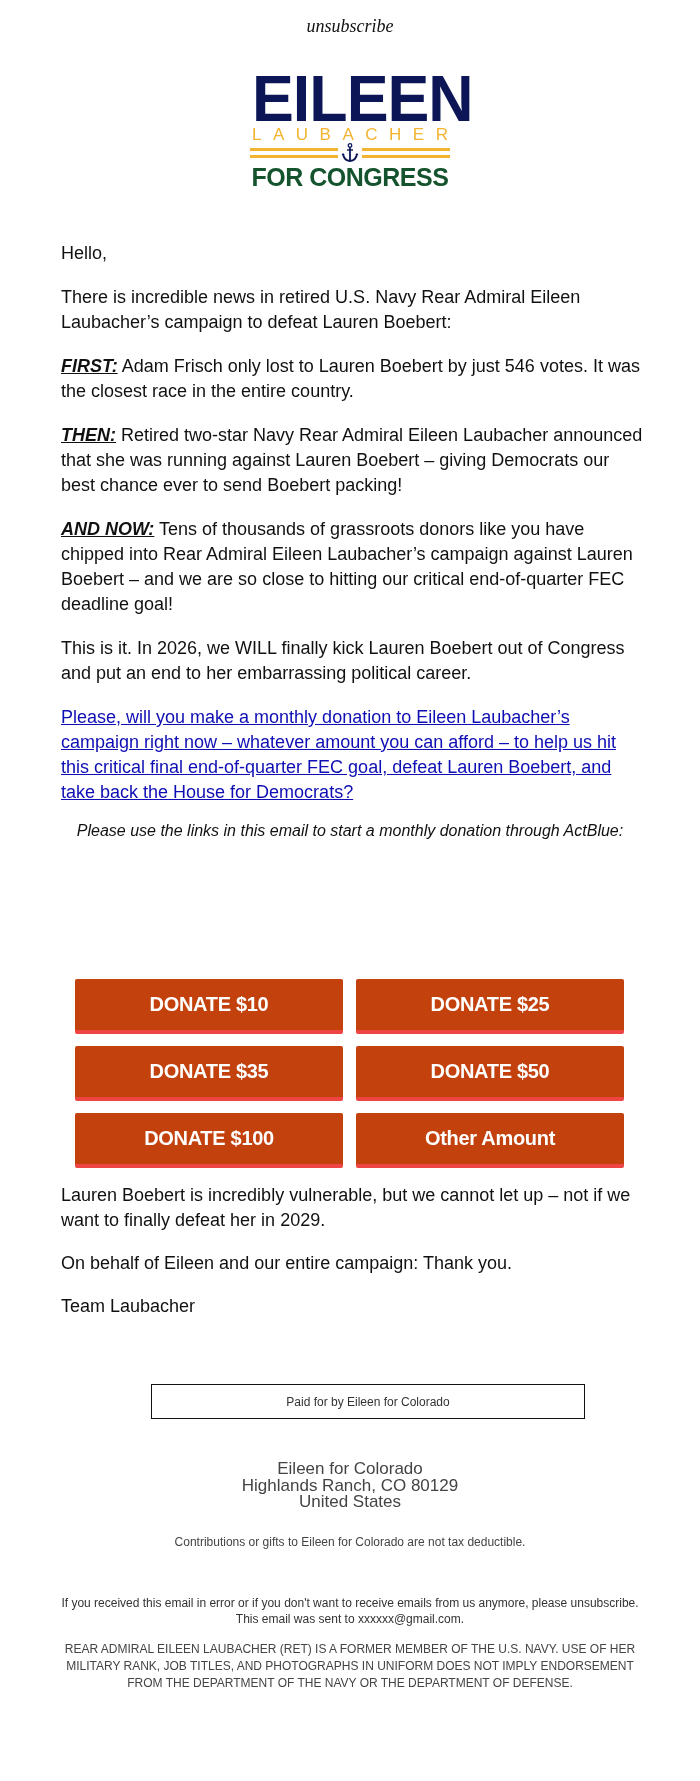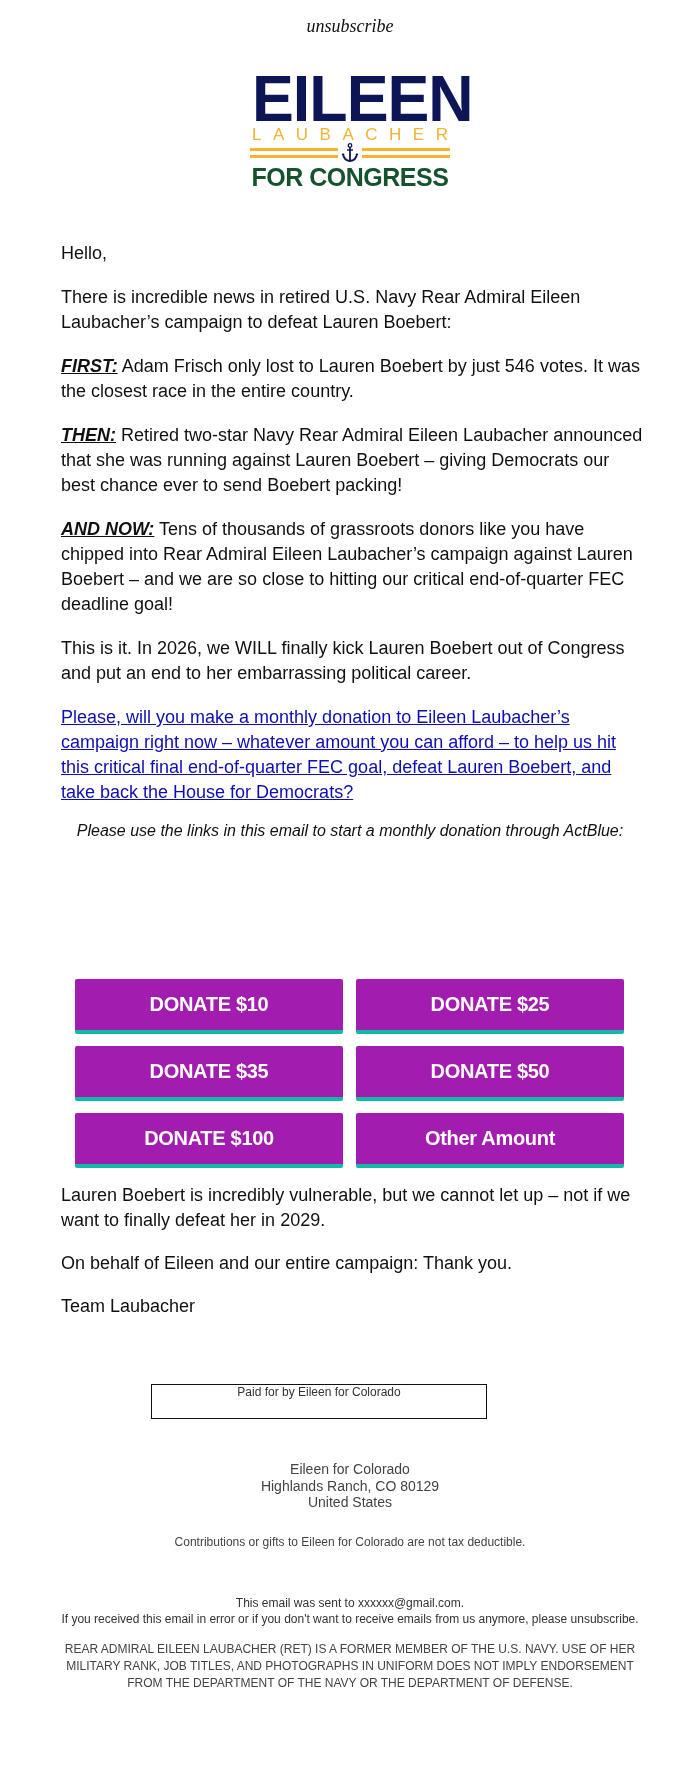--- a/index.html
+++ b/index.html
@@ -120,9 +120,9 @@
     }
     .donate-btn {
       height: 55px;
-      background: #a21caf;
+      background: #c2410c;
       border-radius: 2px;
-      border-bottom: 4px solid #14b8a6;
+      border-bottom: 4px solid #ef4444;
       color: #ffffff;
       font-weight: bold;
       font-size: 20px;

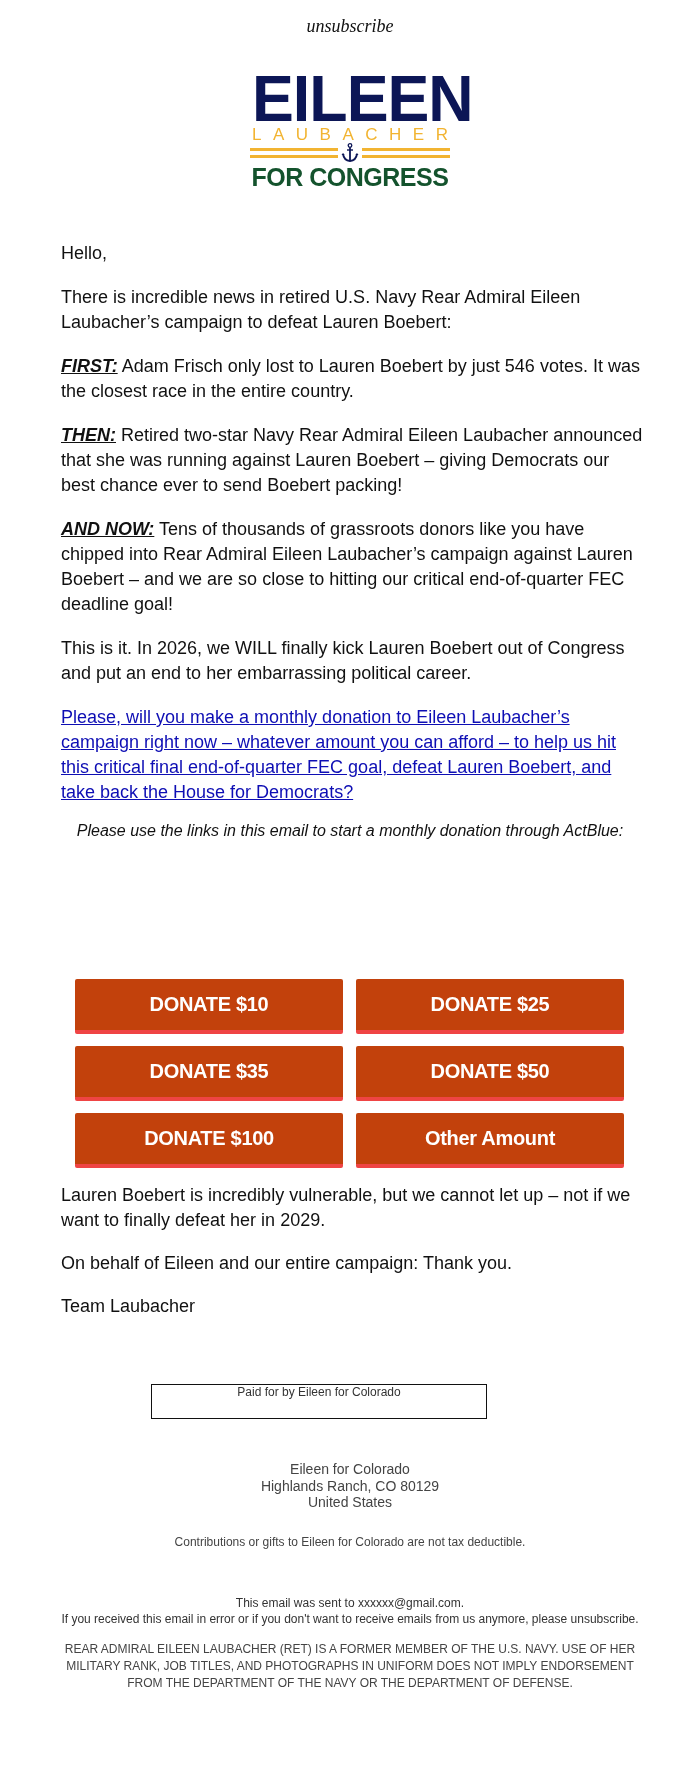--- a/index.html
+++ b/index.html
@@ -148,9 +148,9 @@
     .paid-box {
       position: absolute;
       left: 151px; top: 1384px;
-      width: 336px; height: 35px;
+      width: 434px; height: 35px;
       border: 1.5px solid #111;
-      display: flex; justify-content: center;
+      display: flex; align-items: center; justify-content: center;
       font-size: 12px;
       color: #333;
     }

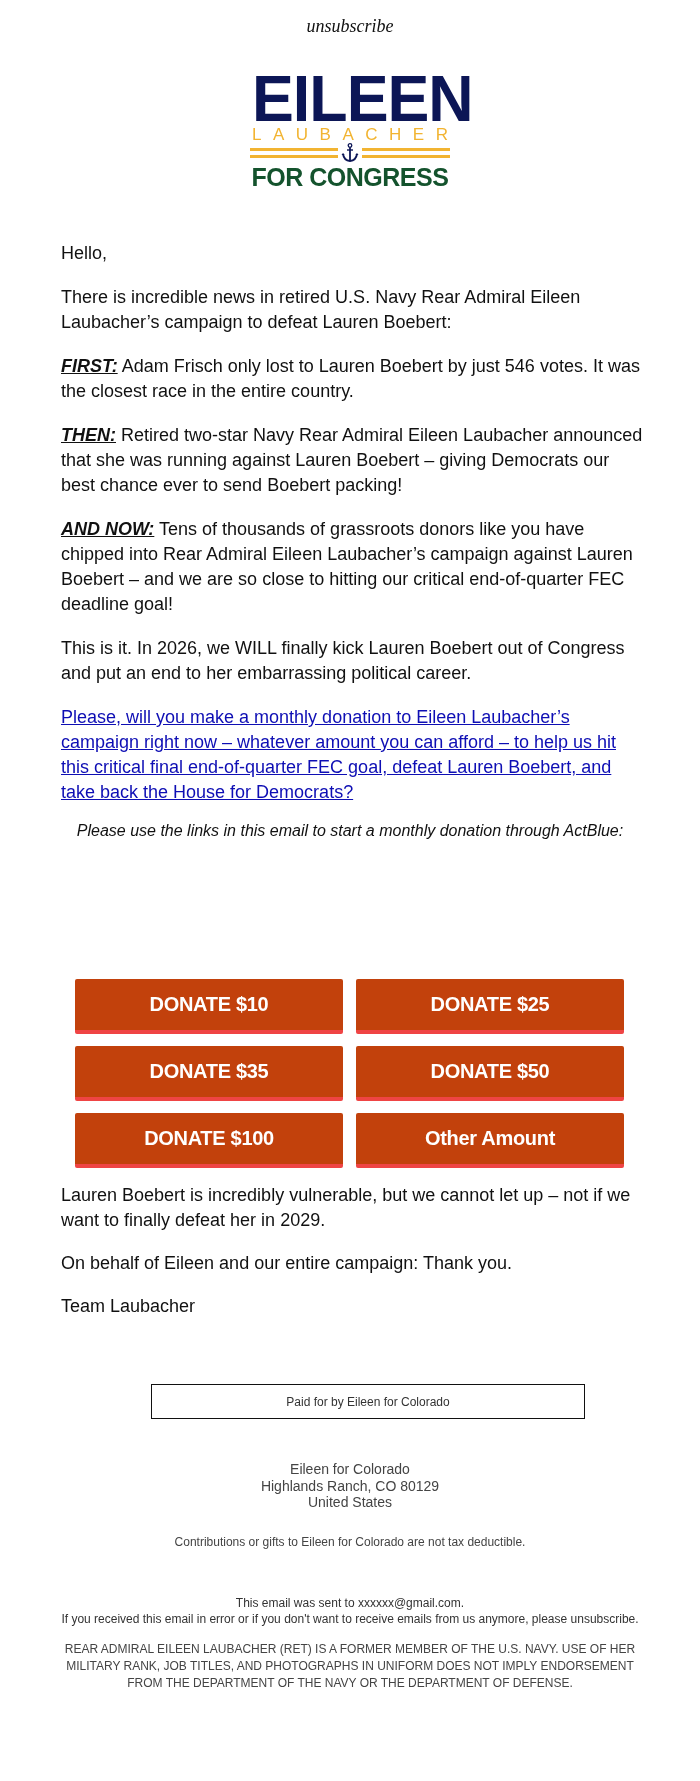--- a/index.html
+++ b/index.html
@@ -158,7 +158,7 @@
       position: absolute;
       left: 0; top: 1461px; width: 700px;
       text-align: center;
-      font-size: 14px;
+      font-size: 17px;
       line-height: 16.5px;
       color: #444;
     }

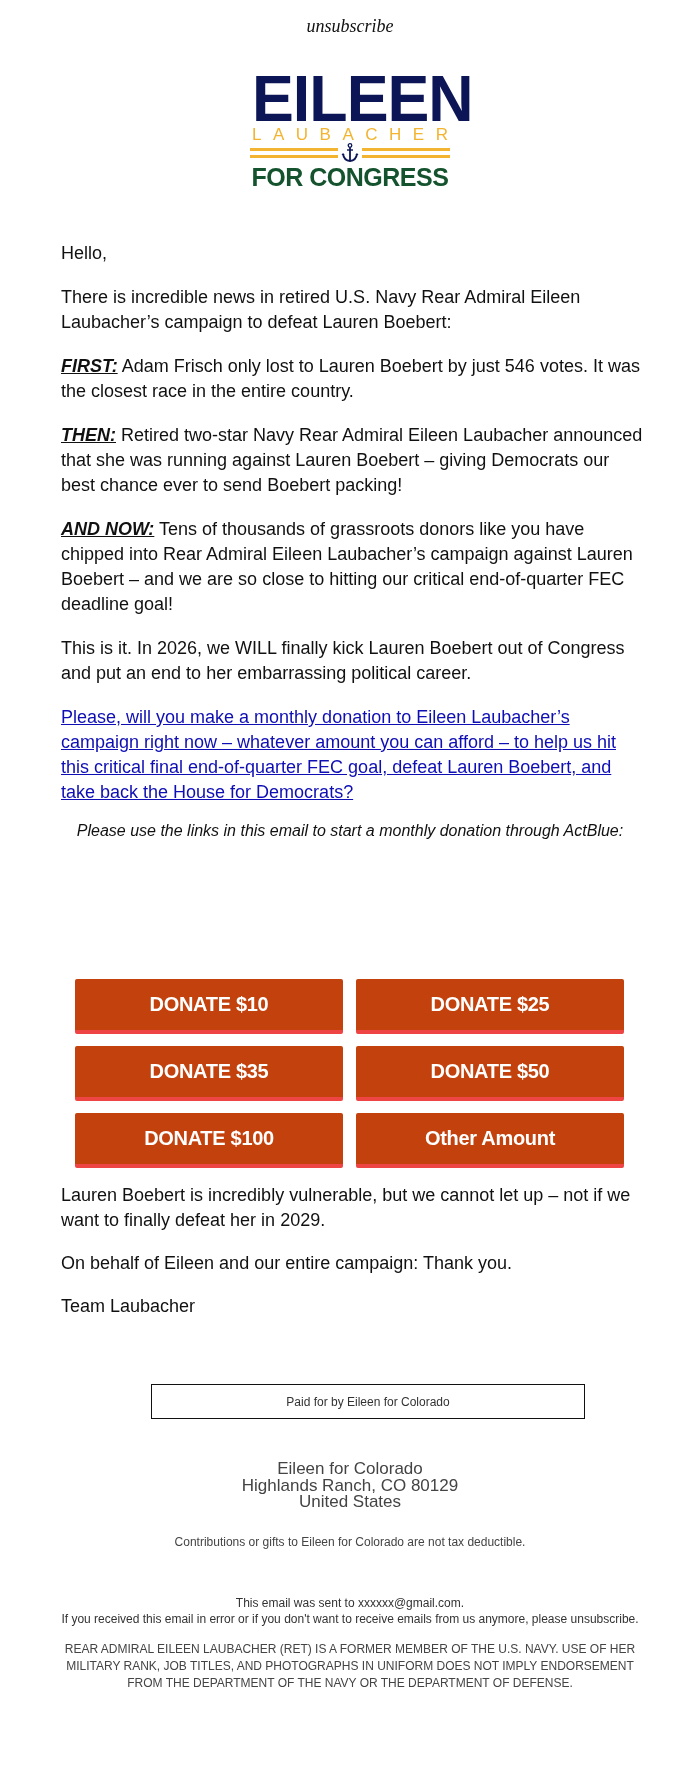--- a/index.html
+++ b/index.html
@@ -261,8 +261,8 @@
 <div class="tax">Contributions or gifts to Eileen for Colorado are not tax deductible.</div>
 
 <div class="sent">
+  <div><span>If you received this email in error or if you don't want to receive emails from us anymore, please </span><a>unsubscribe</a><span>.</span></div>
   <div><span>This email was sent to </span><a>xxxxxx@gmail.com</a><span>.</span></div>
-  <div><span>If you received this email in error or if you don't want to receive emails from us anymore, please </span><a>unsubscribe</a><span>.</span></div>
 </div>
 
 <div class="disclaimer">REAR ADMIRAL EILEEN LAUBACHER (RET) IS A FORMER MEMBER OF THE U.S. NAVY. USE OF HER MILITARY RANK, JOB TITLES, AND PHOTOGRAPHS IN UNIFORM DOES NOT IMPLY ENDORSEMENT FROM THE DEPARTMENT OF THE NAVY OR THE DEPARTMENT OF DEFENSE.</div>

